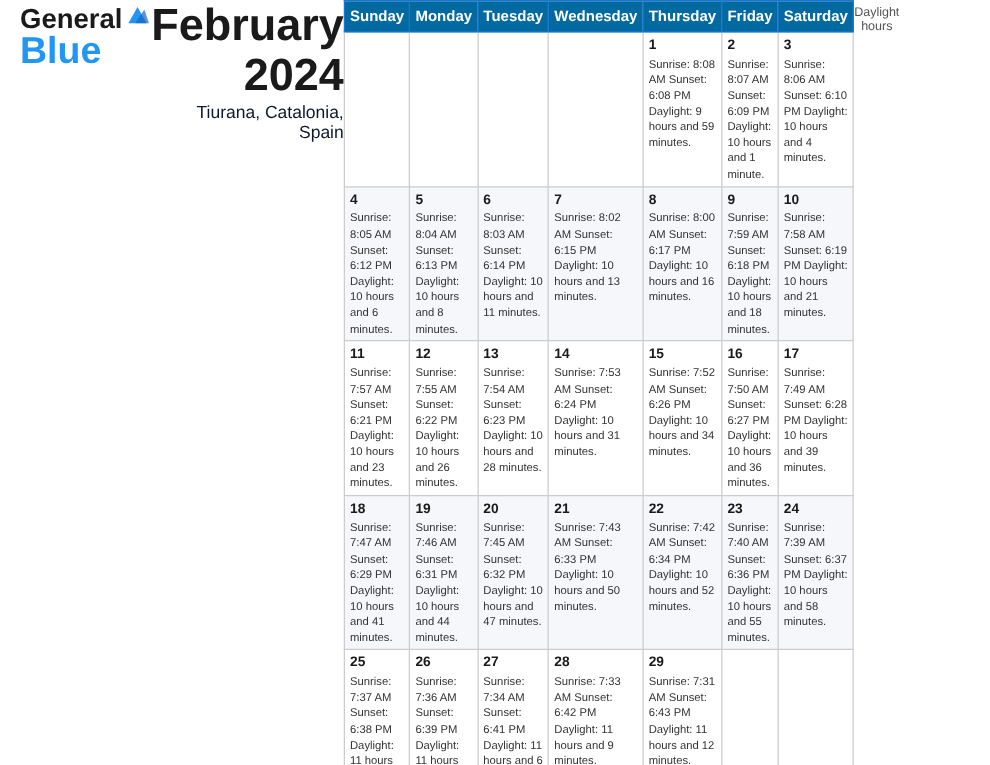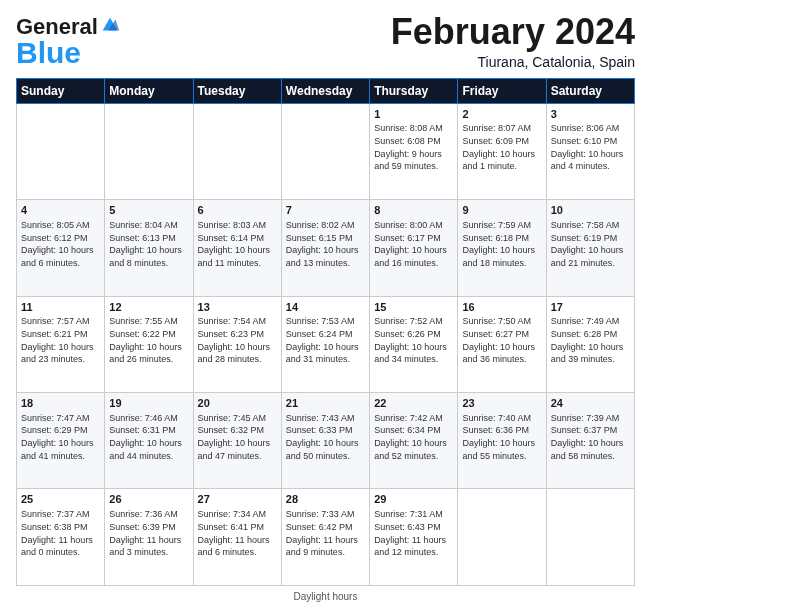--- a/index.html
+++ b/index.html
@@ -13,9 +13,9 @@
     .page {
       width: 651px;
       height: 612px;
-      padding: 12px 16px 10px 16px;
+      padding: 0 16px 10px 16px;
       display: flex;
-      flex-direction: column;
+      flex-direction: row;
     }
     .header {
       display: flex;

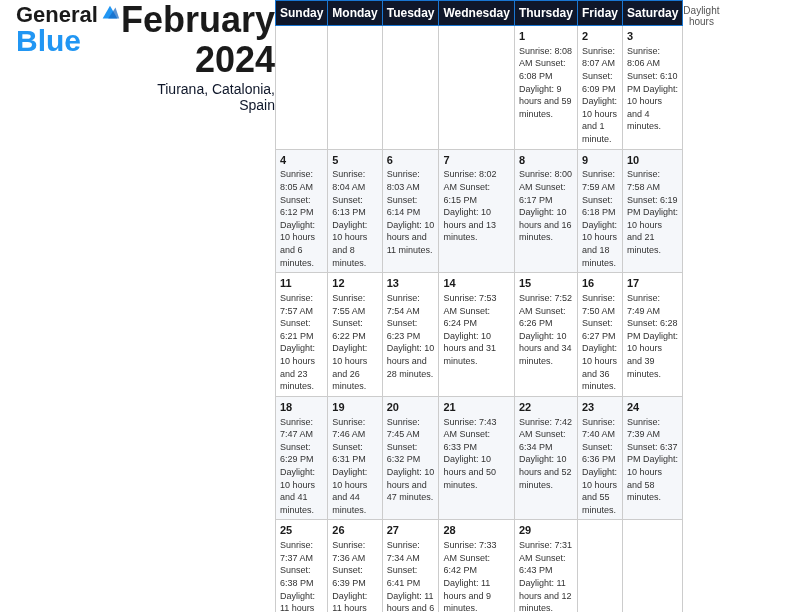--- a/index.html
+++ b/index.html
@@ -66,7 +66,7 @@
       flex: 1;
     }
     .calendar-table th {
-      background-color: #0f172a;
+      background-color: #0369a1;
       color: #fff;
       font-size: 12px;
       font-weight: bold;

